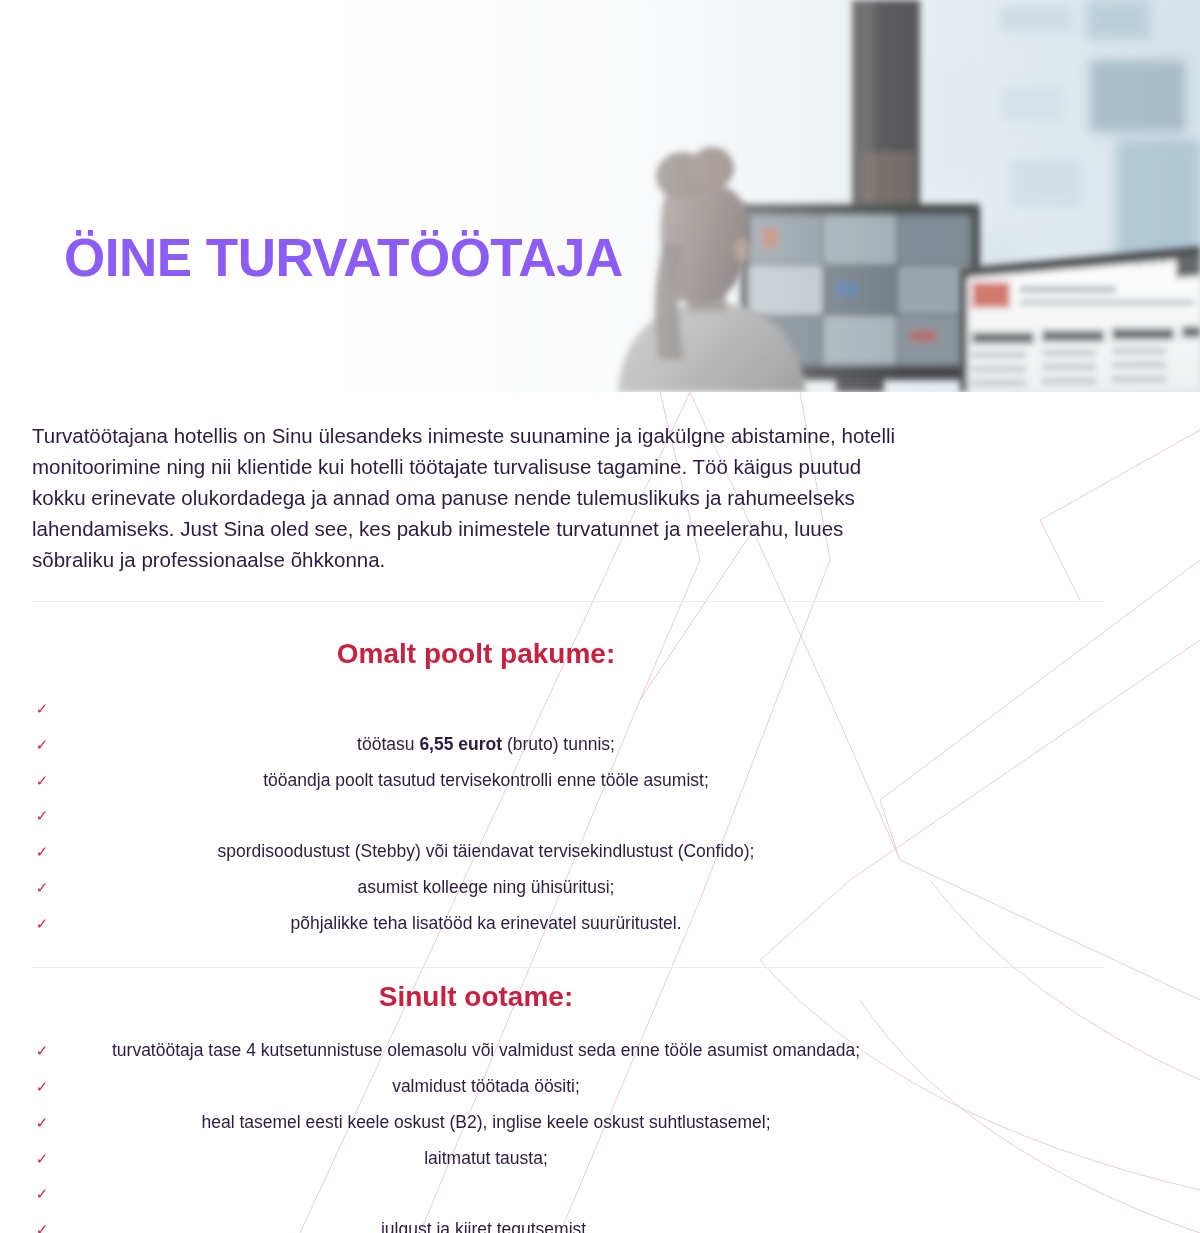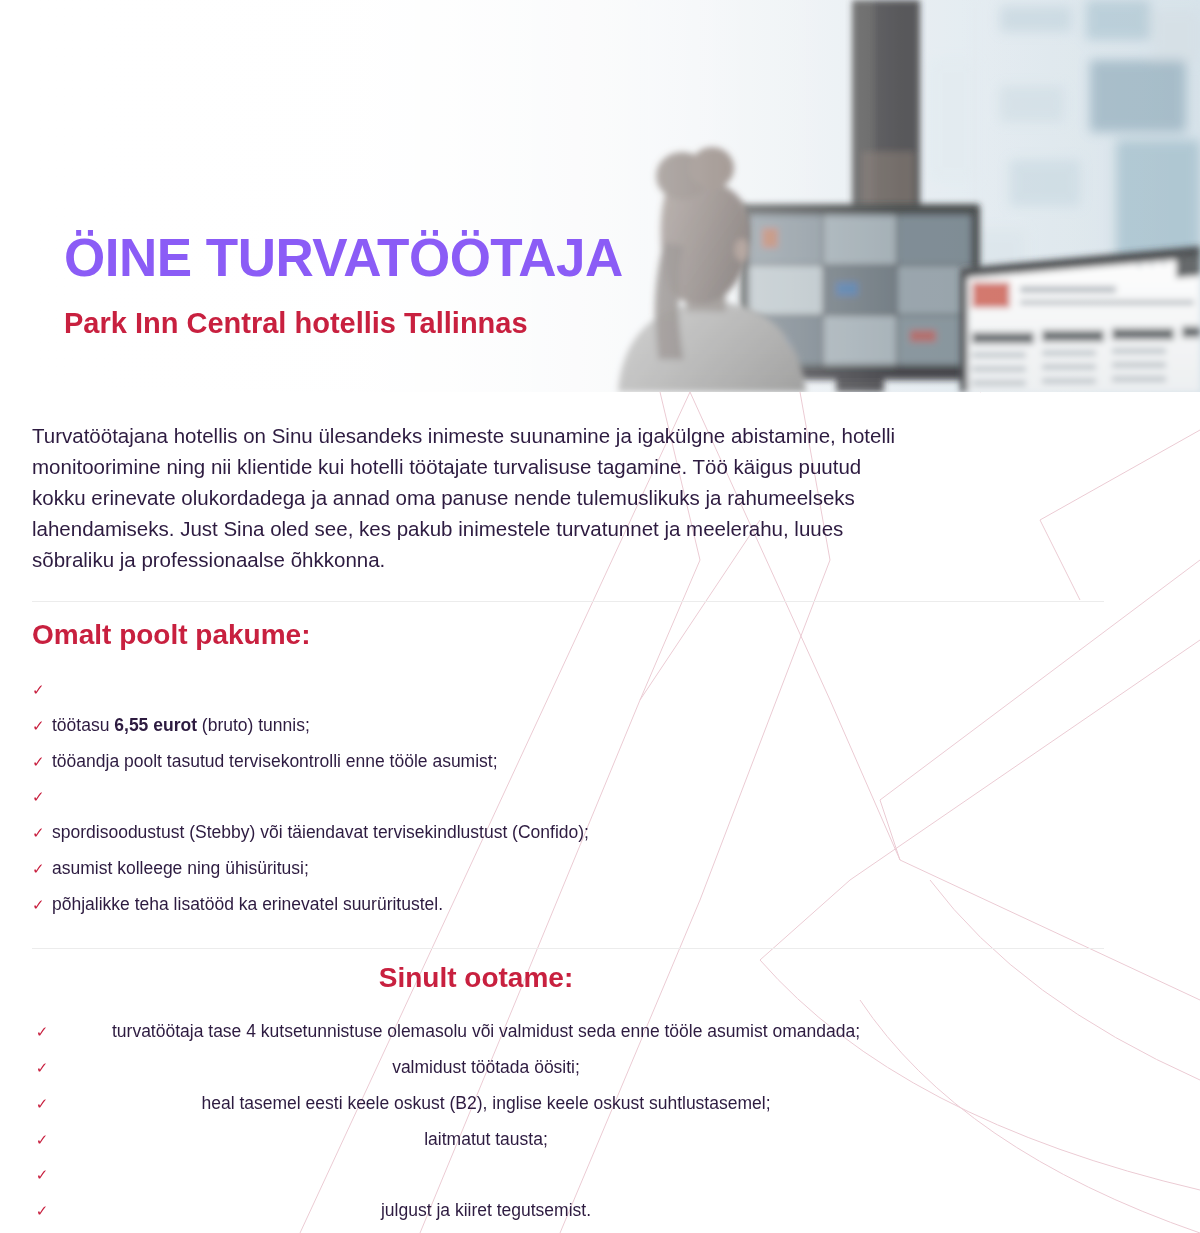--- a/index.html
+++ b/index.html
@@ -288,7 +288,6 @@
 
   <div id="headline-block">
     <h1 id="job-title">ÖINE TURVATÖÖTAJA</h1>
-    <h2 id="job-subtitle">Park Inn Central hotellis Tallinnas</h2>
   </div>
 
   <div id="content">

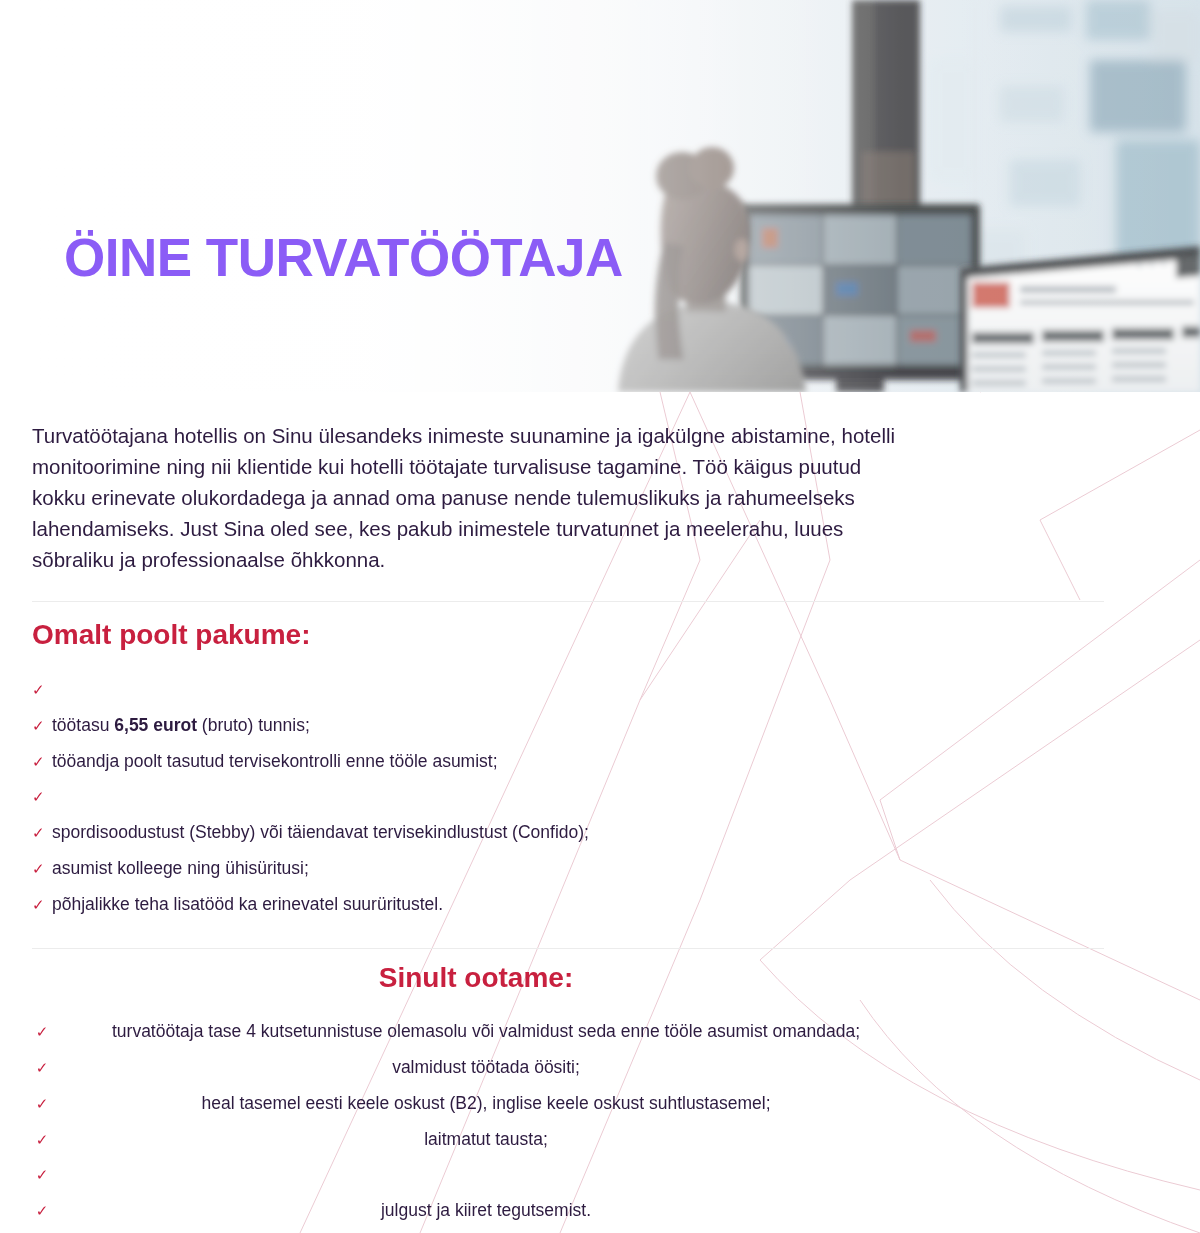--- a/index.html
+++ b/index.html
@@ -296,7 +296,7 @@
 
     <div class="divider" style="margin-top:26px;"></div>
 
-    <section class="section" style="margin-top:16px;">
+    <section class="section" style="margin-top:35px;text-align:center;">
       <h3 class="section-heading">Omalt poolt pakume:</h3>
       <ul class="check-list" style="margin-top:20px;">
         <li>

